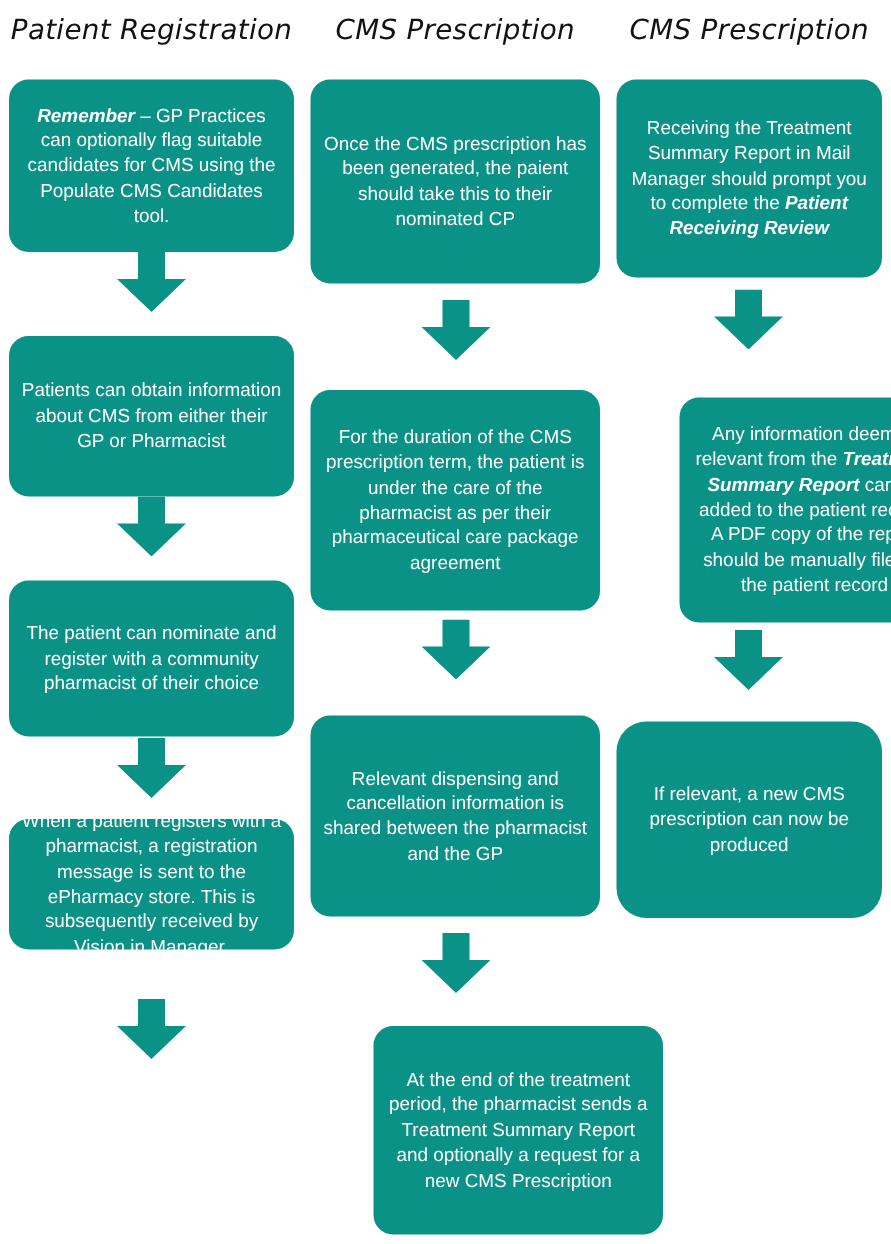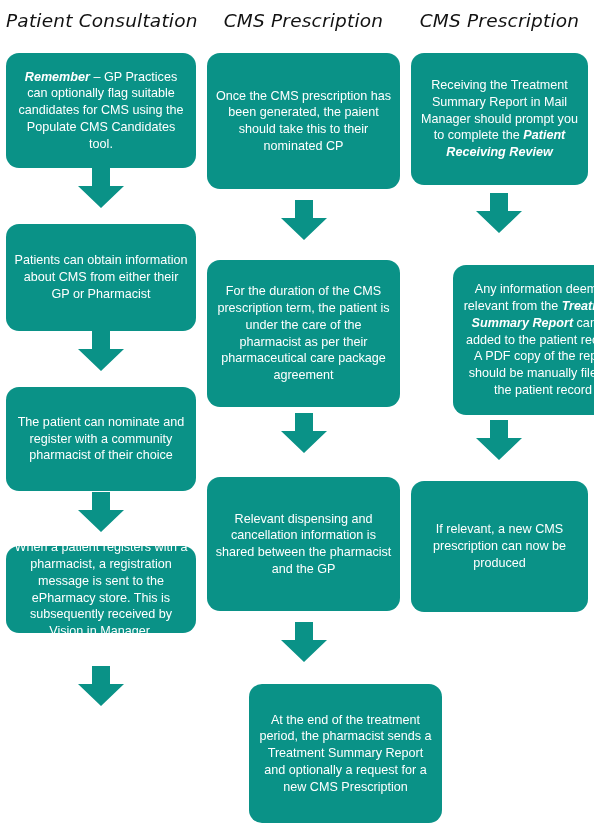--- a/index.html
+++ b/index.html
@@ -84,7 +84,7 @@
 <div class="flow-canvas">
 
   <div class="column" style="left:6px; width:190px;">
-    <div class="col-heading">Patient Consultation</div>
+    <div class="col-heading">Patient Registration</div>
   </div>
 
   <div class="node" style="left:6px; top:53px; width:190px; height:115px;">

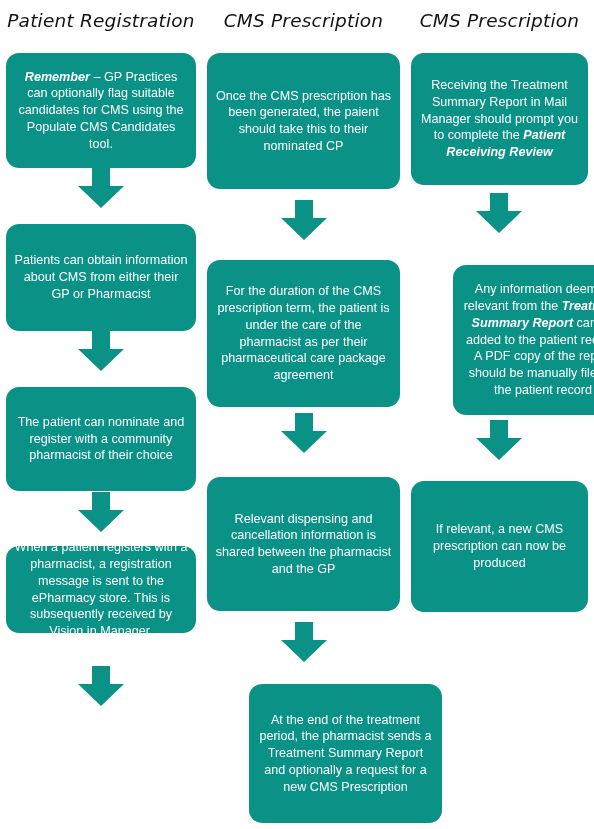--- a/index.html
+++ b/index.html
@@ -190,7 +190,7 @@
     </svg>
   </div>
 
-  <div class="node" style="left:411px; top:481px; width:177px; height:131px;">
+  <div class="node" style="left:411px; top:481px; width:177px; height:131px;border-radius:20px;">
     <div class="node-text">If relevant, a new CMS prescription can now be produced</div>
   </div>
 

